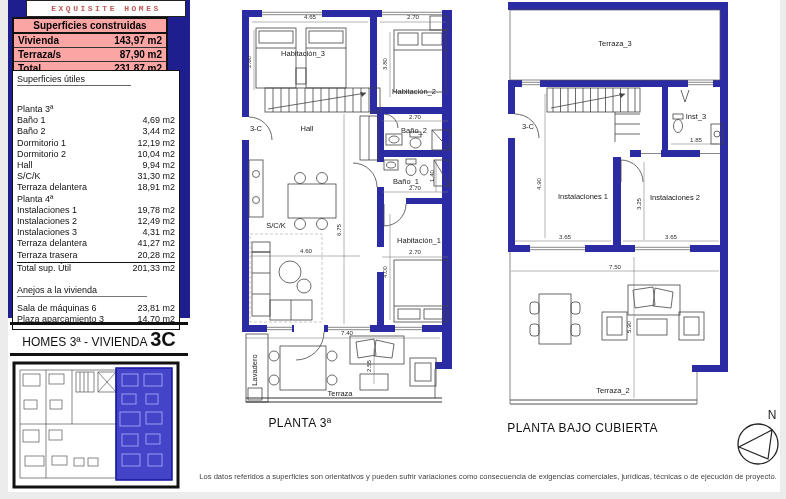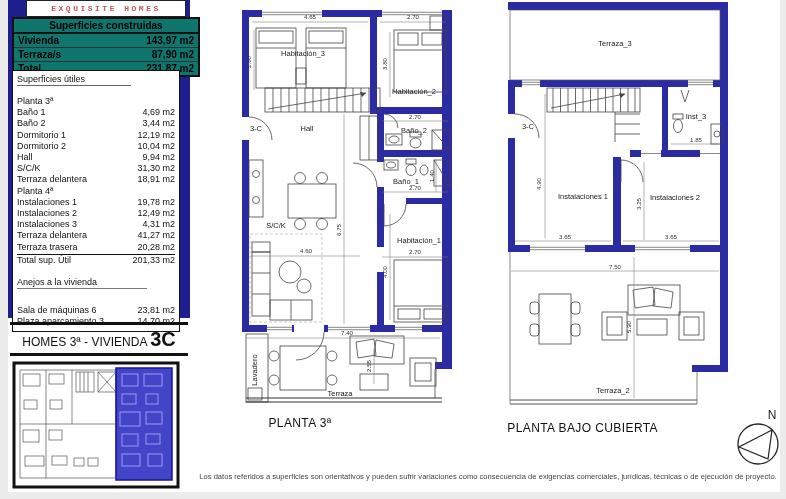--- a/index.html
+++ b/index.html
@@ -14,7 +14,7 @@
         display:flex;align-items:center;justify-content:center;
         font-family:Liberation Mono, monospace;font-size:8px;font-weight:bold;
         letter-spacing:2.5px;color:#c05a56;white-space:nowrap}
-  .t1{left:4px;top:17px;width:188px;background:#0f766e;border:2px solid #111;box-sizing:border-box}
+  .t1{left:4px;top:17px;width:156px;background:#fca5a5;border:2px solid #111;box-sizing:border-box}
   .t1 .hdr{font-size:10px;font-weight:bold;text-align:center;padding:1px 0;border-bottom:2px solid #111}
   .t1 .trow{display:flex;justify-content:space-between;align-items:center;
             font-size:10px;font-weight:bold;height:13px;padding:0 4px}

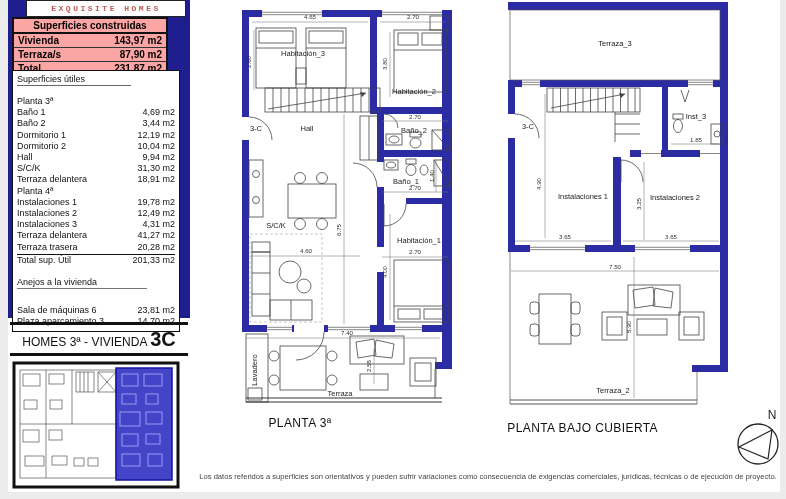--- a/index.html
+++ b/index.html
@@ -21,7 +21,7 @@
   .t1 .trow + .trow{border-top:1px solid #333}
   .t2{left:4px;top:70px;width:168px;background:#fff;border:1.5px solid #111;
       box-sizing:border-box;padding:2px 4px 4px;font-size:9px;color:#111}
-  .t2 .hdr{line-height:12px;border-bottom:1px solid #666;width:72%;margin-bottom:10px}
+  .t2 .hdr{line-height:12px;border-bottom:1px solid #666;width:72%;margin-bottom:18px}
   .t2 .trow{display:flex;justify-content:space-between;line-height:11.2px}
   .t2 .total{border-top:1px solid #111;margin-top:1px}
   .t2 .gap{height:10px}

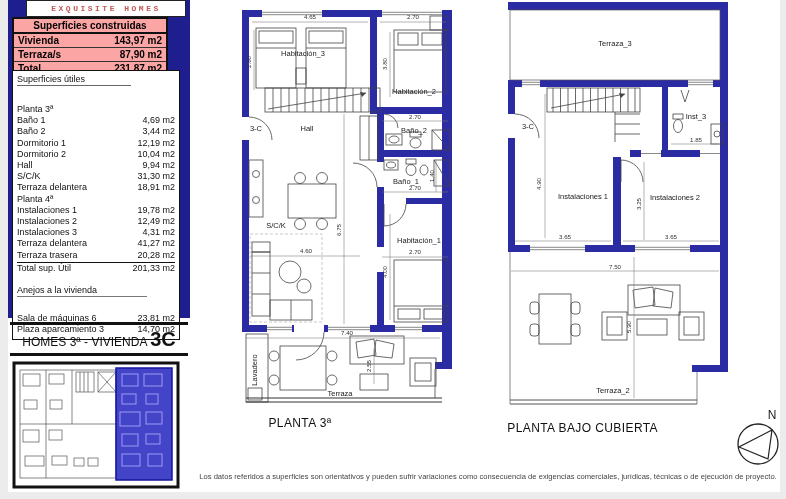--- a/index.html
+++ b/index.html
@@ -25,7 +25,7 @@
   .t2 .trow{display:flex;justify-content:space-between;line-height:11.2px}
   .t2 .total{border-top:1px solid #111;margin-top:1px}
   .t2 .gap{height:10px}
-  .t2 .annexhdr{line-height:12px;border-bottom:1px solid #777;width:82%;margin-bottom:16px}
+  .t2 .annexhdr{line-height:12px;border-bottom:1px solid #777;width:82%;margin-bottom:6px}
 
   
   .titleblock{left:10px;top:322px;width:178px}

